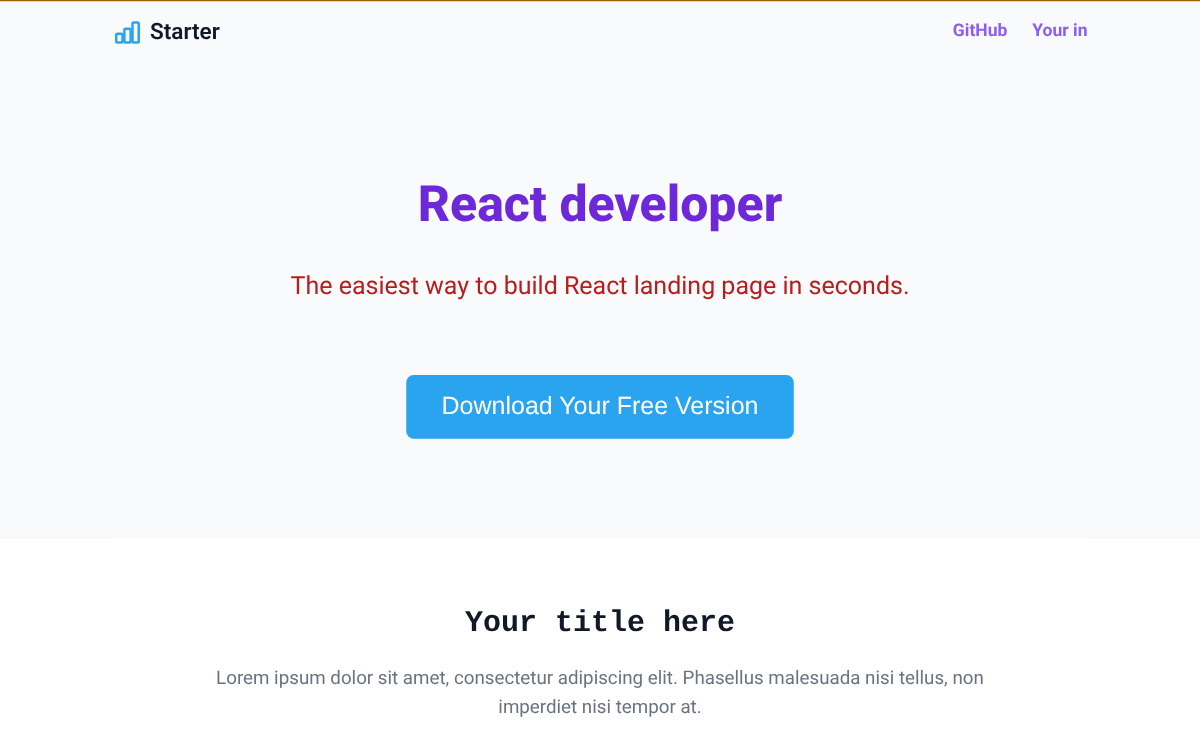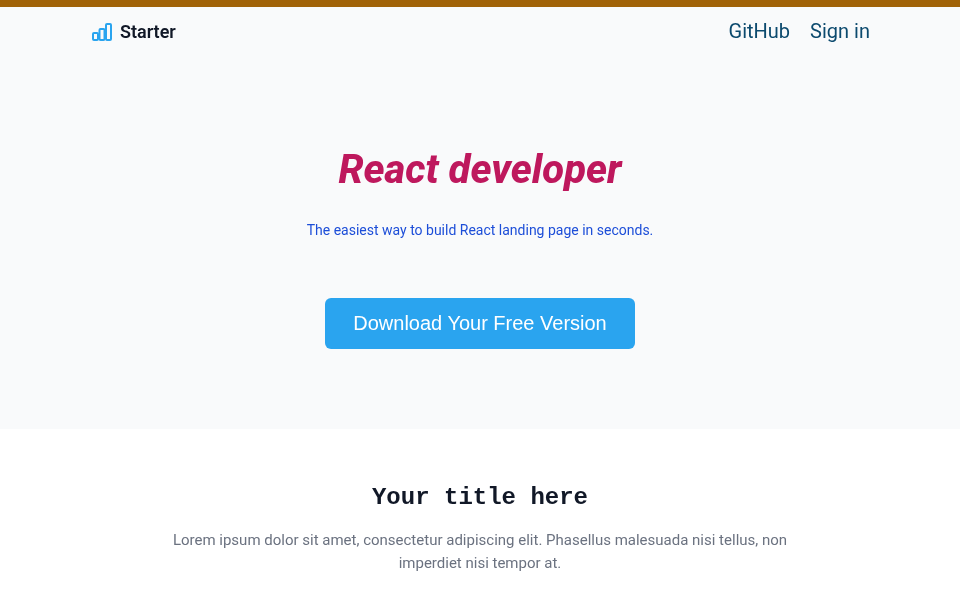--- a/index.html
+++ b/index.html
@@ -17,7 +17,7 @@
     }
     .hero-section {
       background: #f9fafb;
-      border-top: 7px solid #a16207;
+      border-top: 1px solid #a16207;
       padding-bottom: 80px;
     }
     .nav {

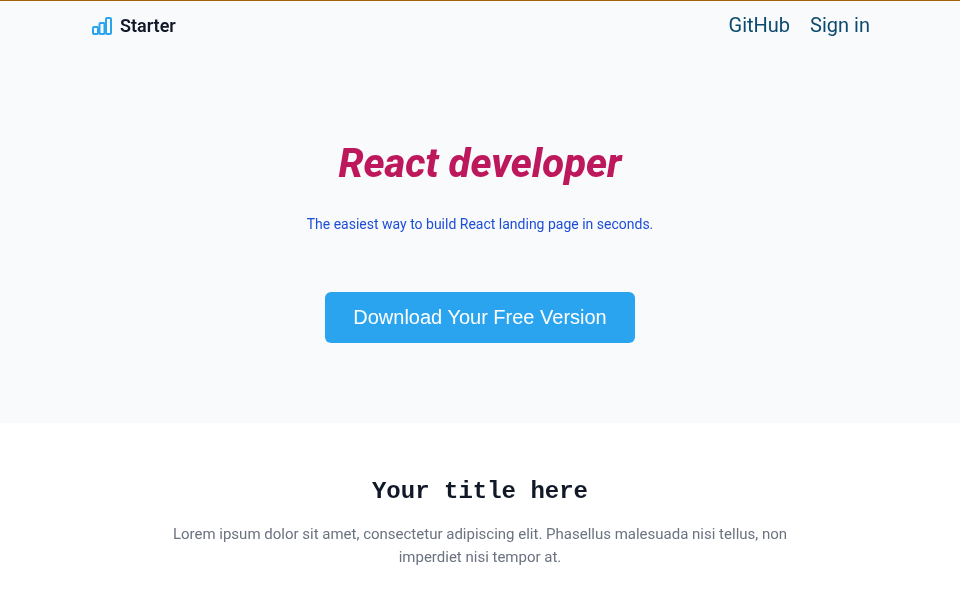--- a/index.html
+++ b/index.html
@@ -47,10 +47,11 @@
       gap: 20px;
     }
     .nav-link {
-      font-size: 20px;
-      color: #0c4a6e;
+      font-size: 14px;
+      color: #8b5cf6;
       cursor: pointer;
       text-decoration: none;
+      font-weight: bold;
     }
     .hero-content {
       text-align: center;

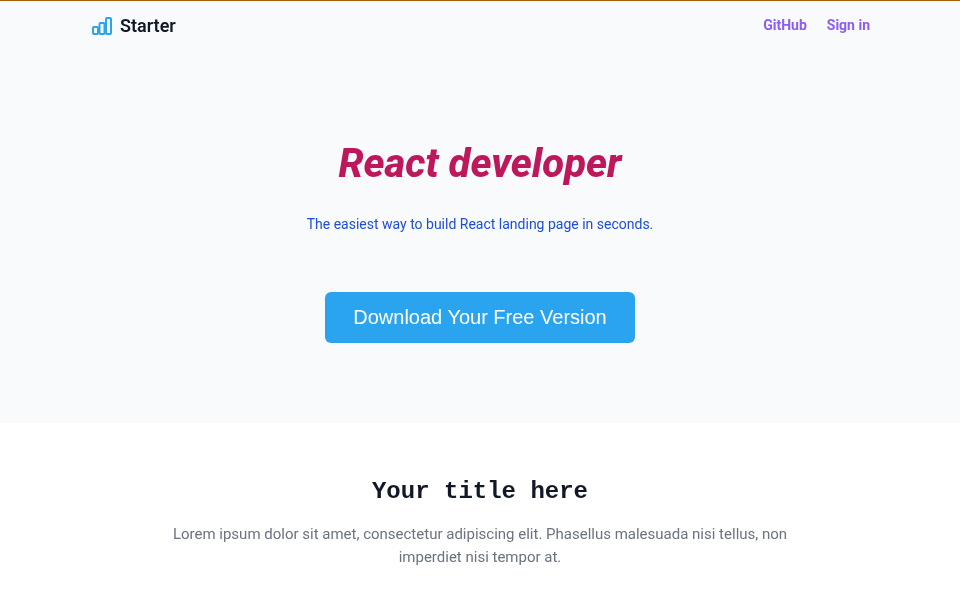--- a/index.html
+++ b/index.html
@@ -130,7 +130,7 @@
     </a>
     <div class="nav-links">
       <a class="nav-link">GitHub</a>
-      <a class="nav-link">Sign in</a>
+      <a class="nav-link">Your in</a>
     </div>
   </nav>
 

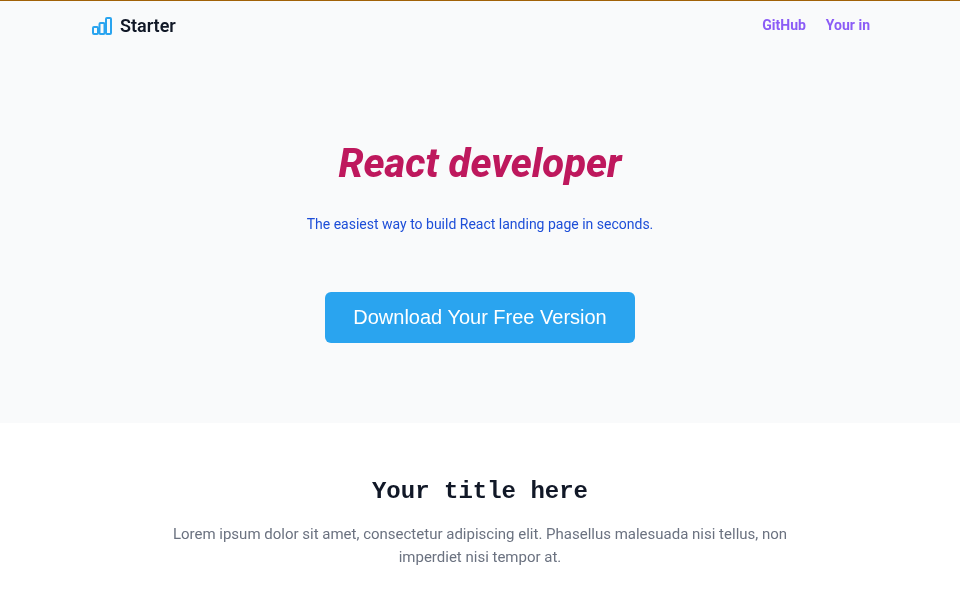--- a/index.html
+++ b/index.html
@@ -68,10 +68,9 @@
     .hero-title-accent {
       font-size: 40px;
       font-weight: 800;
-      color: #be185d;
+      color: #6d28d9;
       line-height: 1.2;
       margin-top: 6px;
-      font-style: italic;
     }
     .hero-sub {
       font-size: 14px;

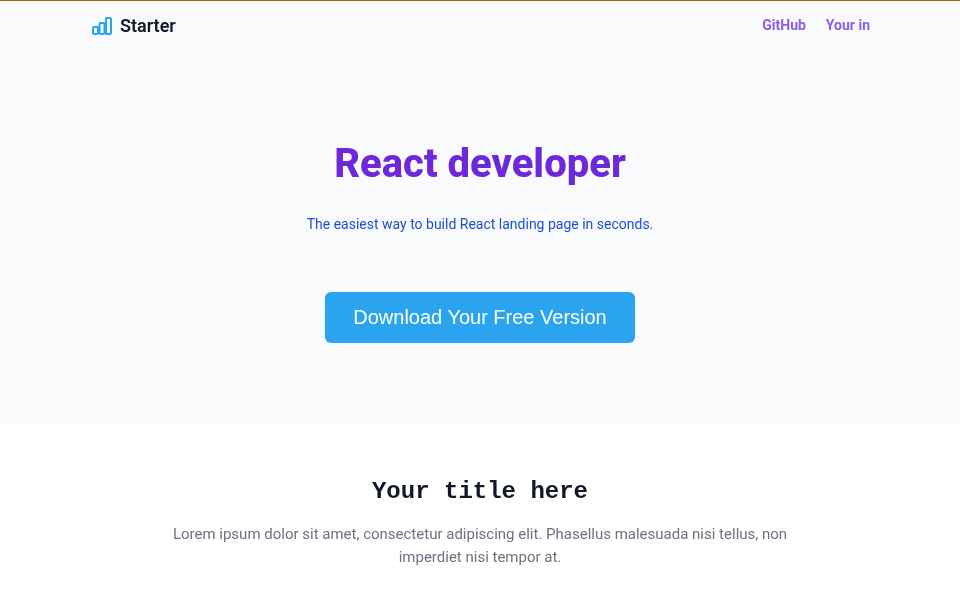--- a/index.html
+++ b/index.html
@@ -73,8 +73,8 @@
       margin-top: 6px;
     }
     .hero-sub {
-      font-size: 14px;
-      color: #1d4ed8;
+      font-size: 20px;
+      color: #b91c1c;
       margin-top: 28px;
     }
     .cta-button {

